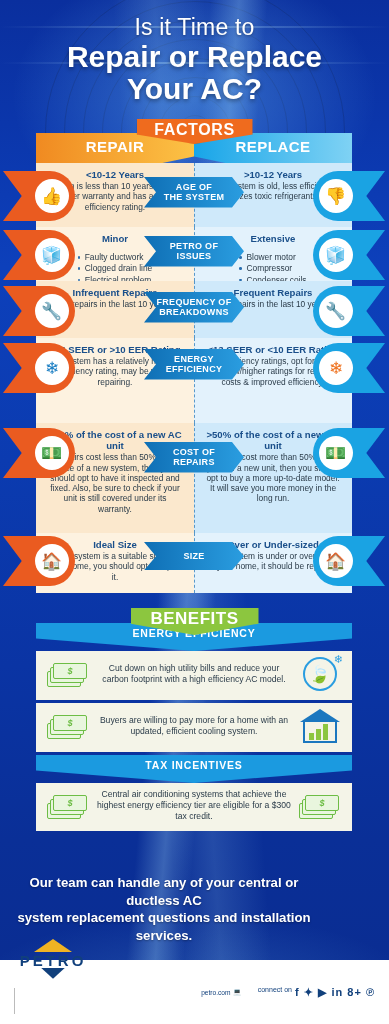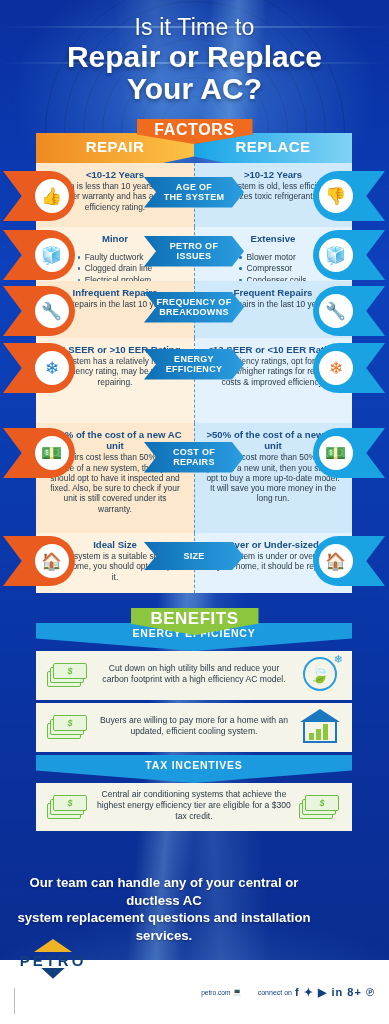--- a/index.html
+++ b/index.html
@@ -250,7 +250,7 @@
   .logo-sub { font-size:9.5px; font-weight:bold; color:#11407c; line-height:1.28; letter-spacing:.3px; }
   .f-right { margin-left:auto; display:flex; align-items:center; gap:16px; color:#11407c; }
   .f-site { font-size:6.6px; display:flex; align-items:center; gap:3px; }
-  .f-social { font-size:7px; display:flex; align-items:center; gap:3px; }
+  .f-social { font-size:7px; display:flex; gap:3px; }
   .f-social .glyphs { font-size:11px; letter-spacing:1px; font-weight:bold; }
 </style>
 </head>

